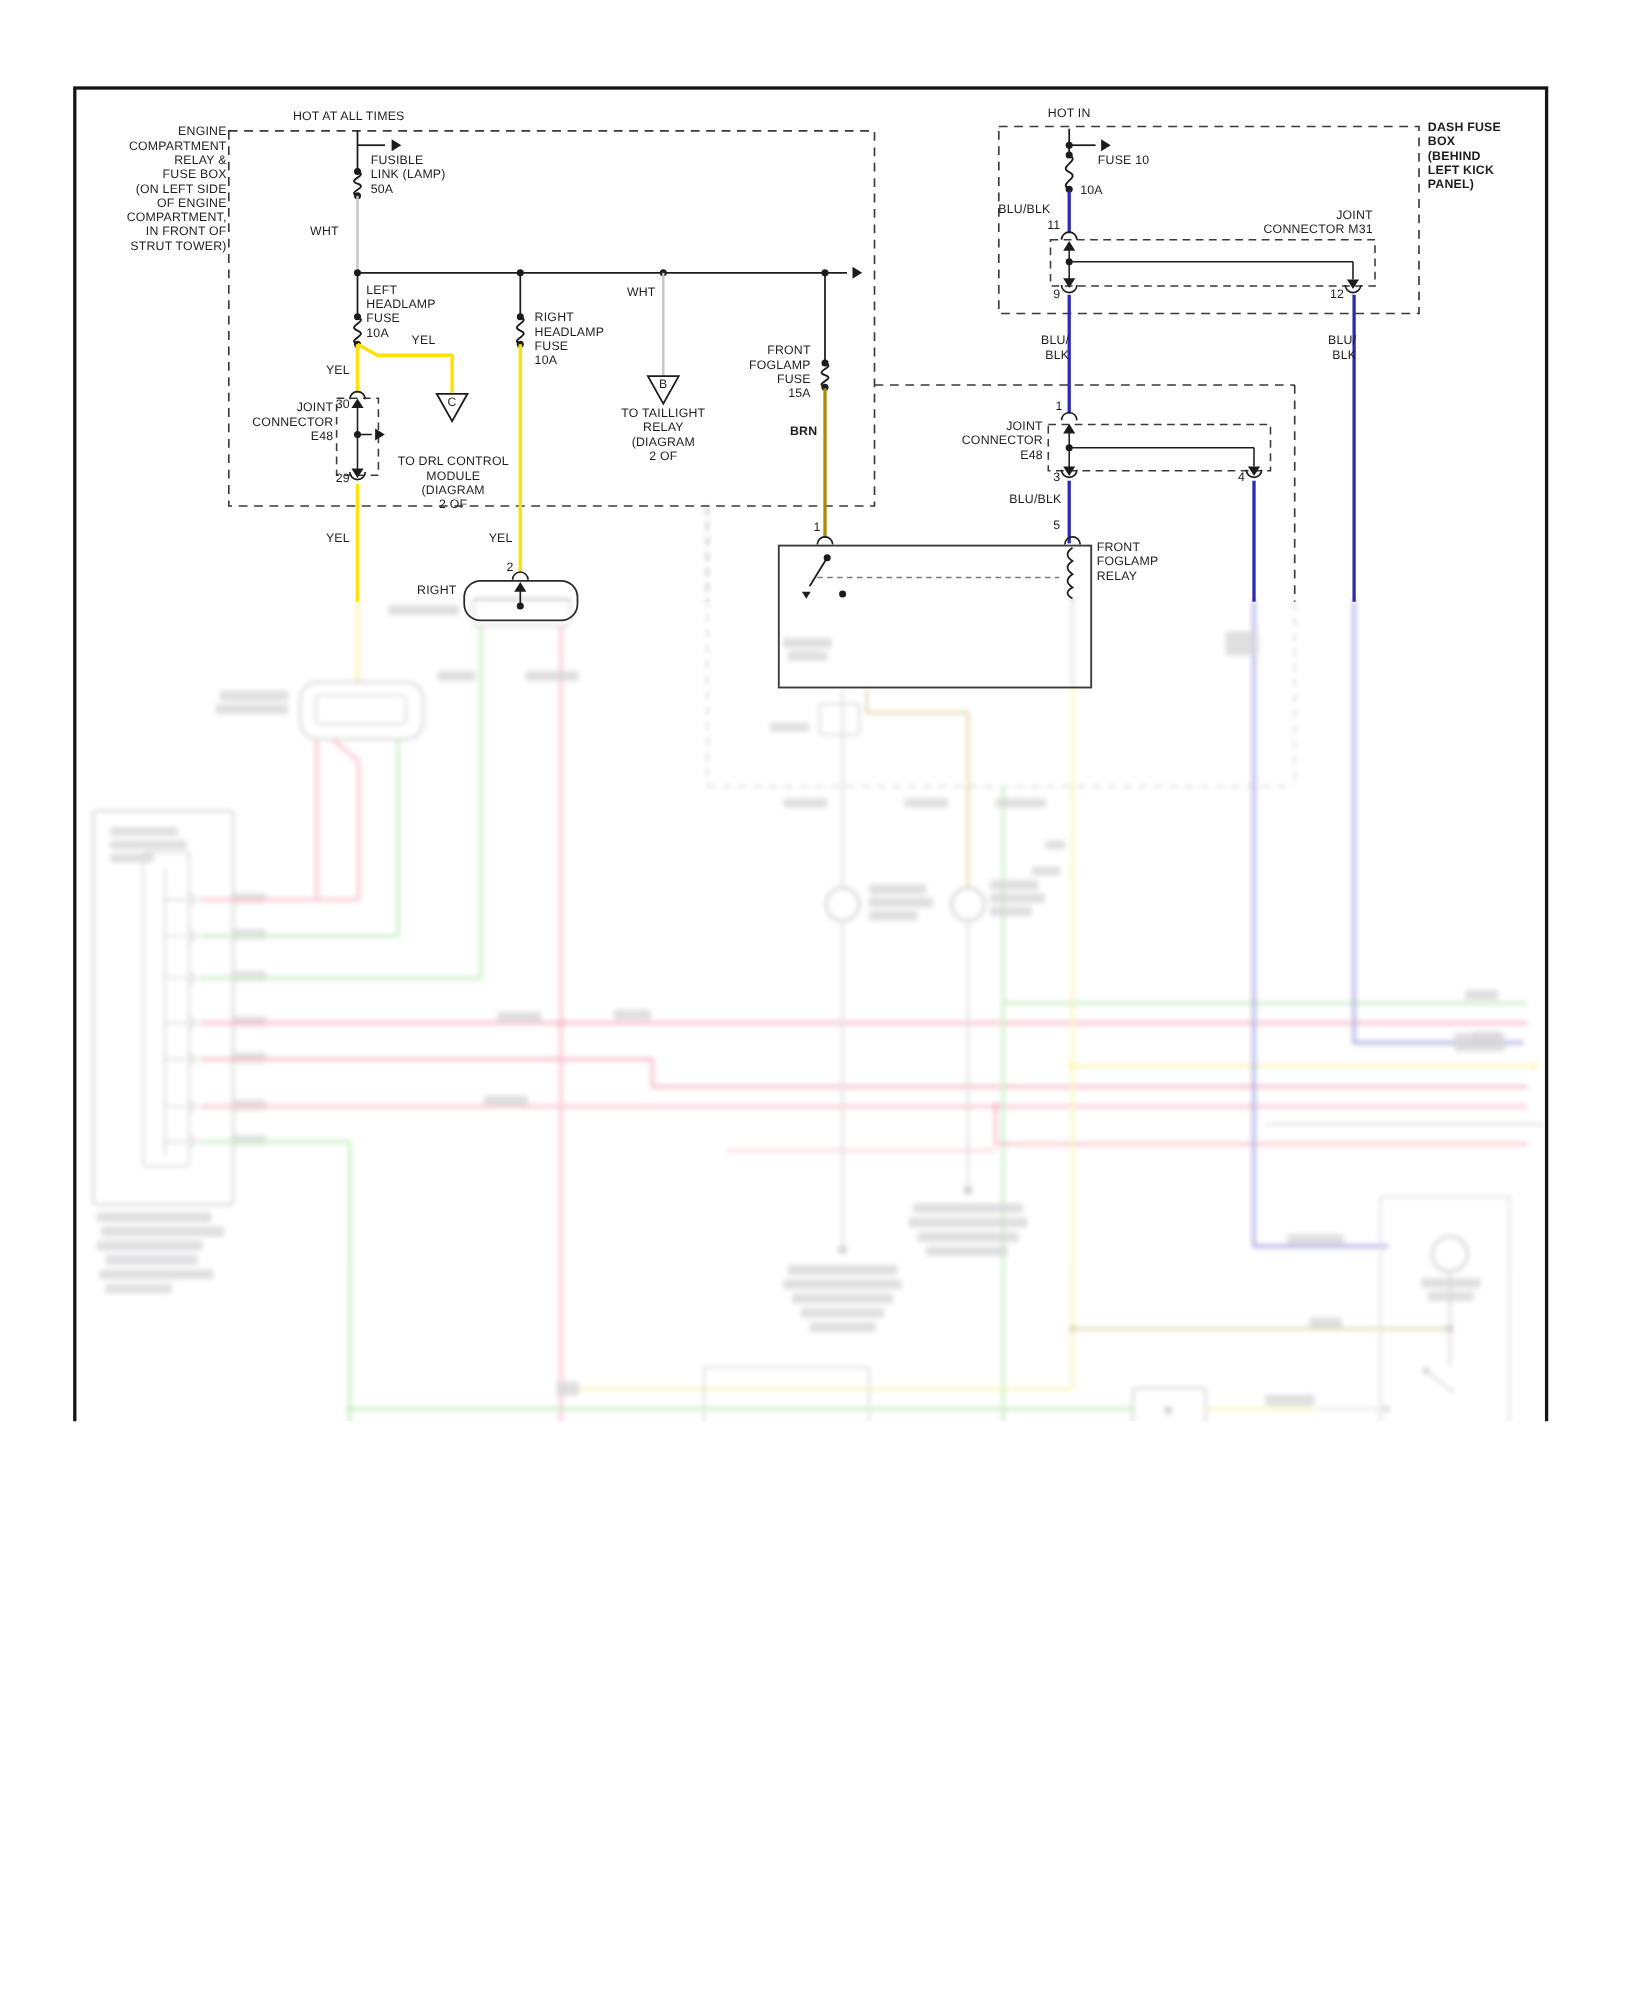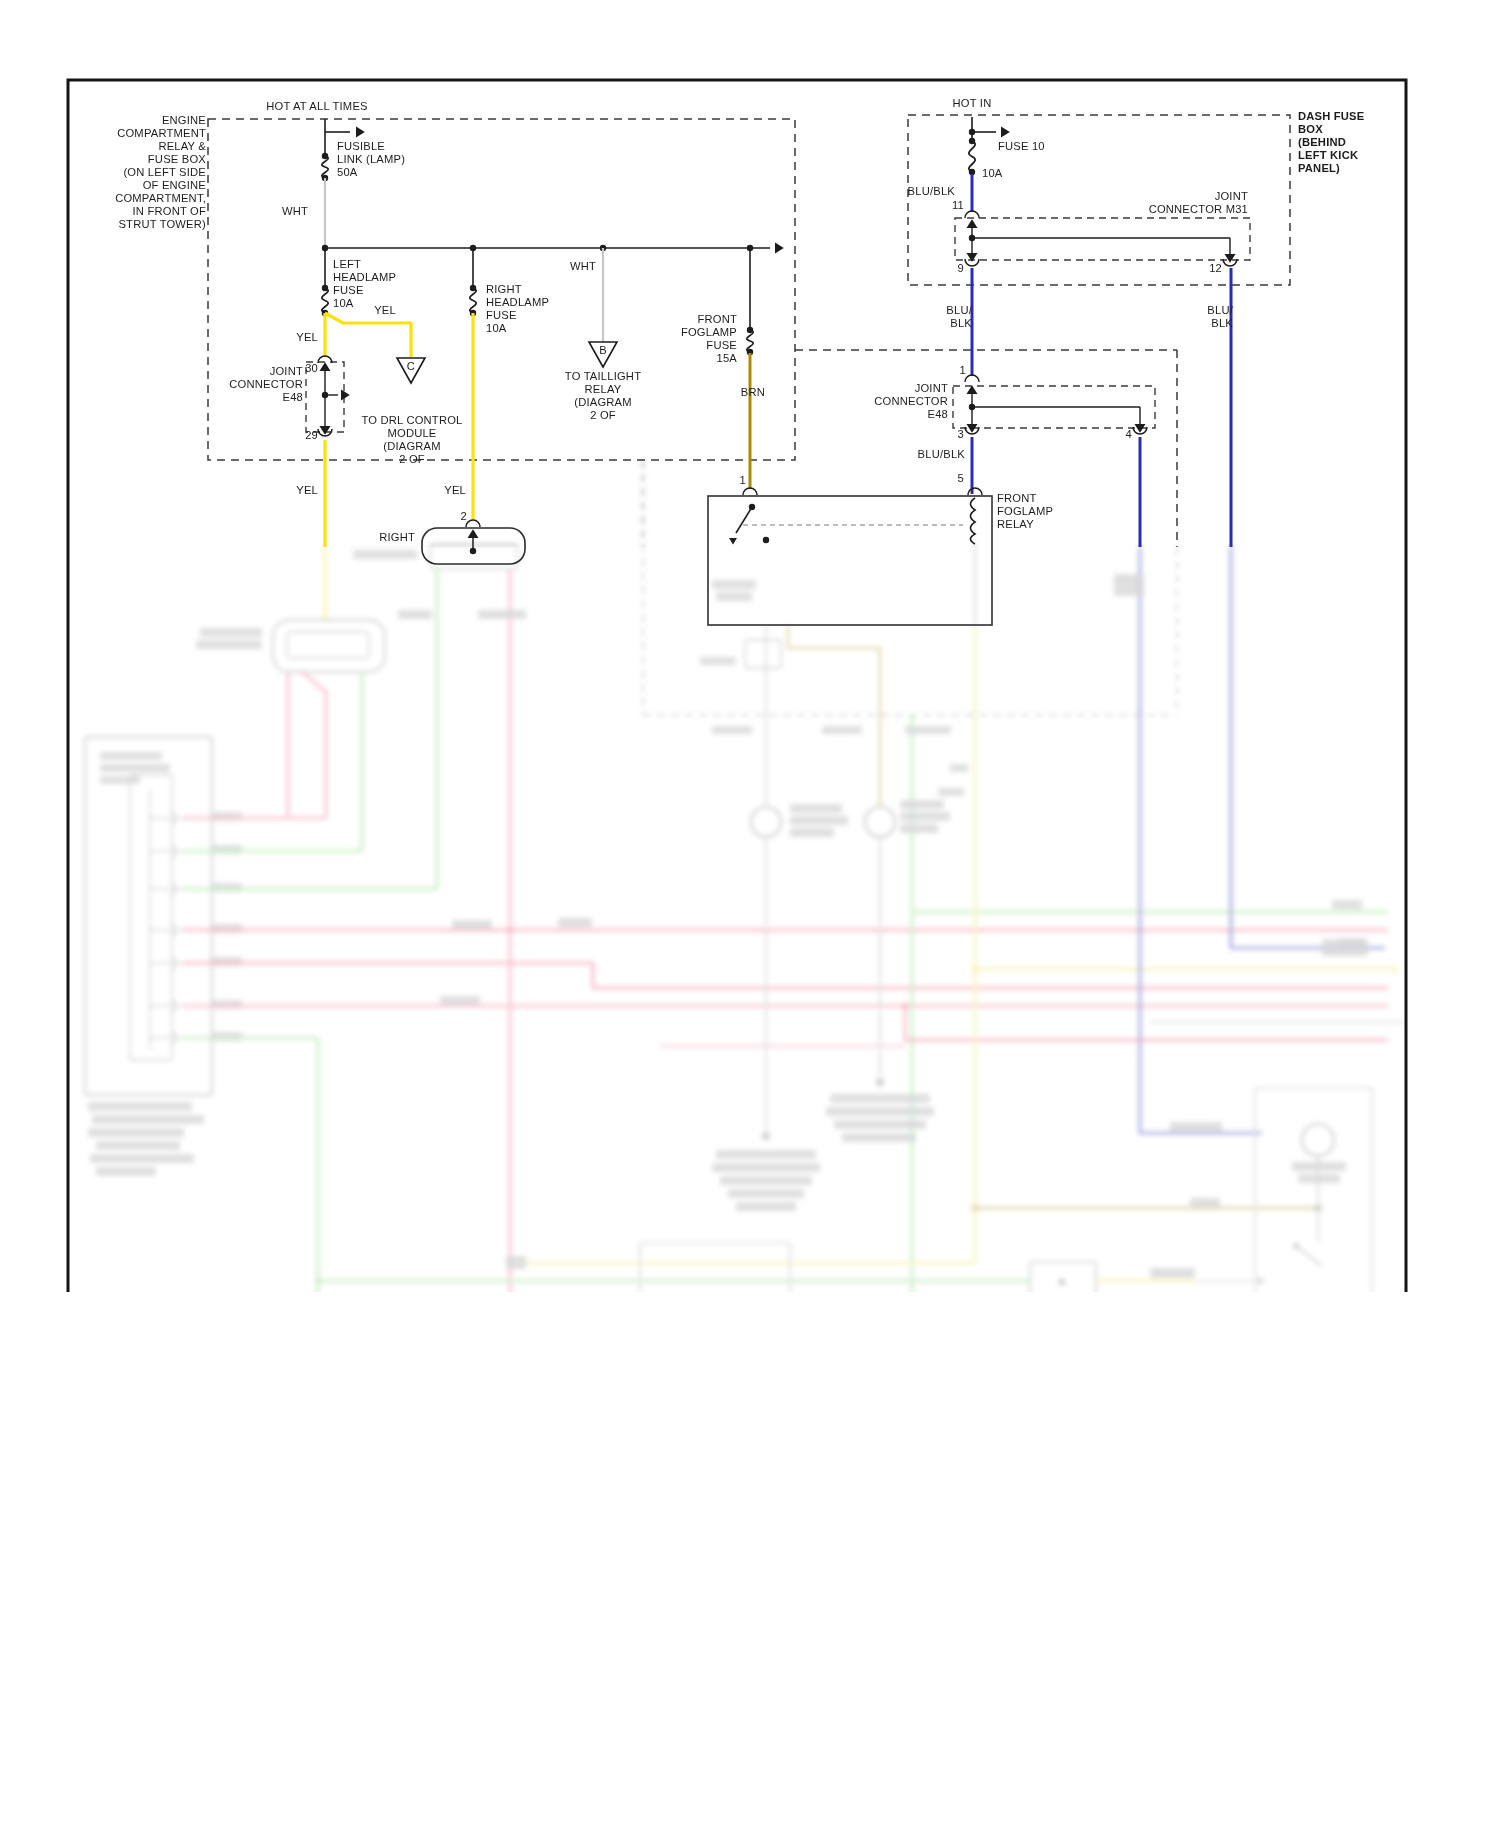--- a/index.html
+++ b/index.html
@@ -375,7 +375,7 @@
 FOGLAMP
 FUSE
 15A</div>
-      <div class="al-r" style="left: 765px; top: 386px;">BRN</div>
+      <div class="al-r" style="left: 743px; top: 386px; font-weight: bold;">BRN</div>
       <div class="al-r" style="left: 318px; top: 331px;">YEL</div>
       <div class="al-r" style="left: 318px; top: 362px;">30</div>
       <div class="al-r" style="left: 303px; top: 365px;">JOINT

